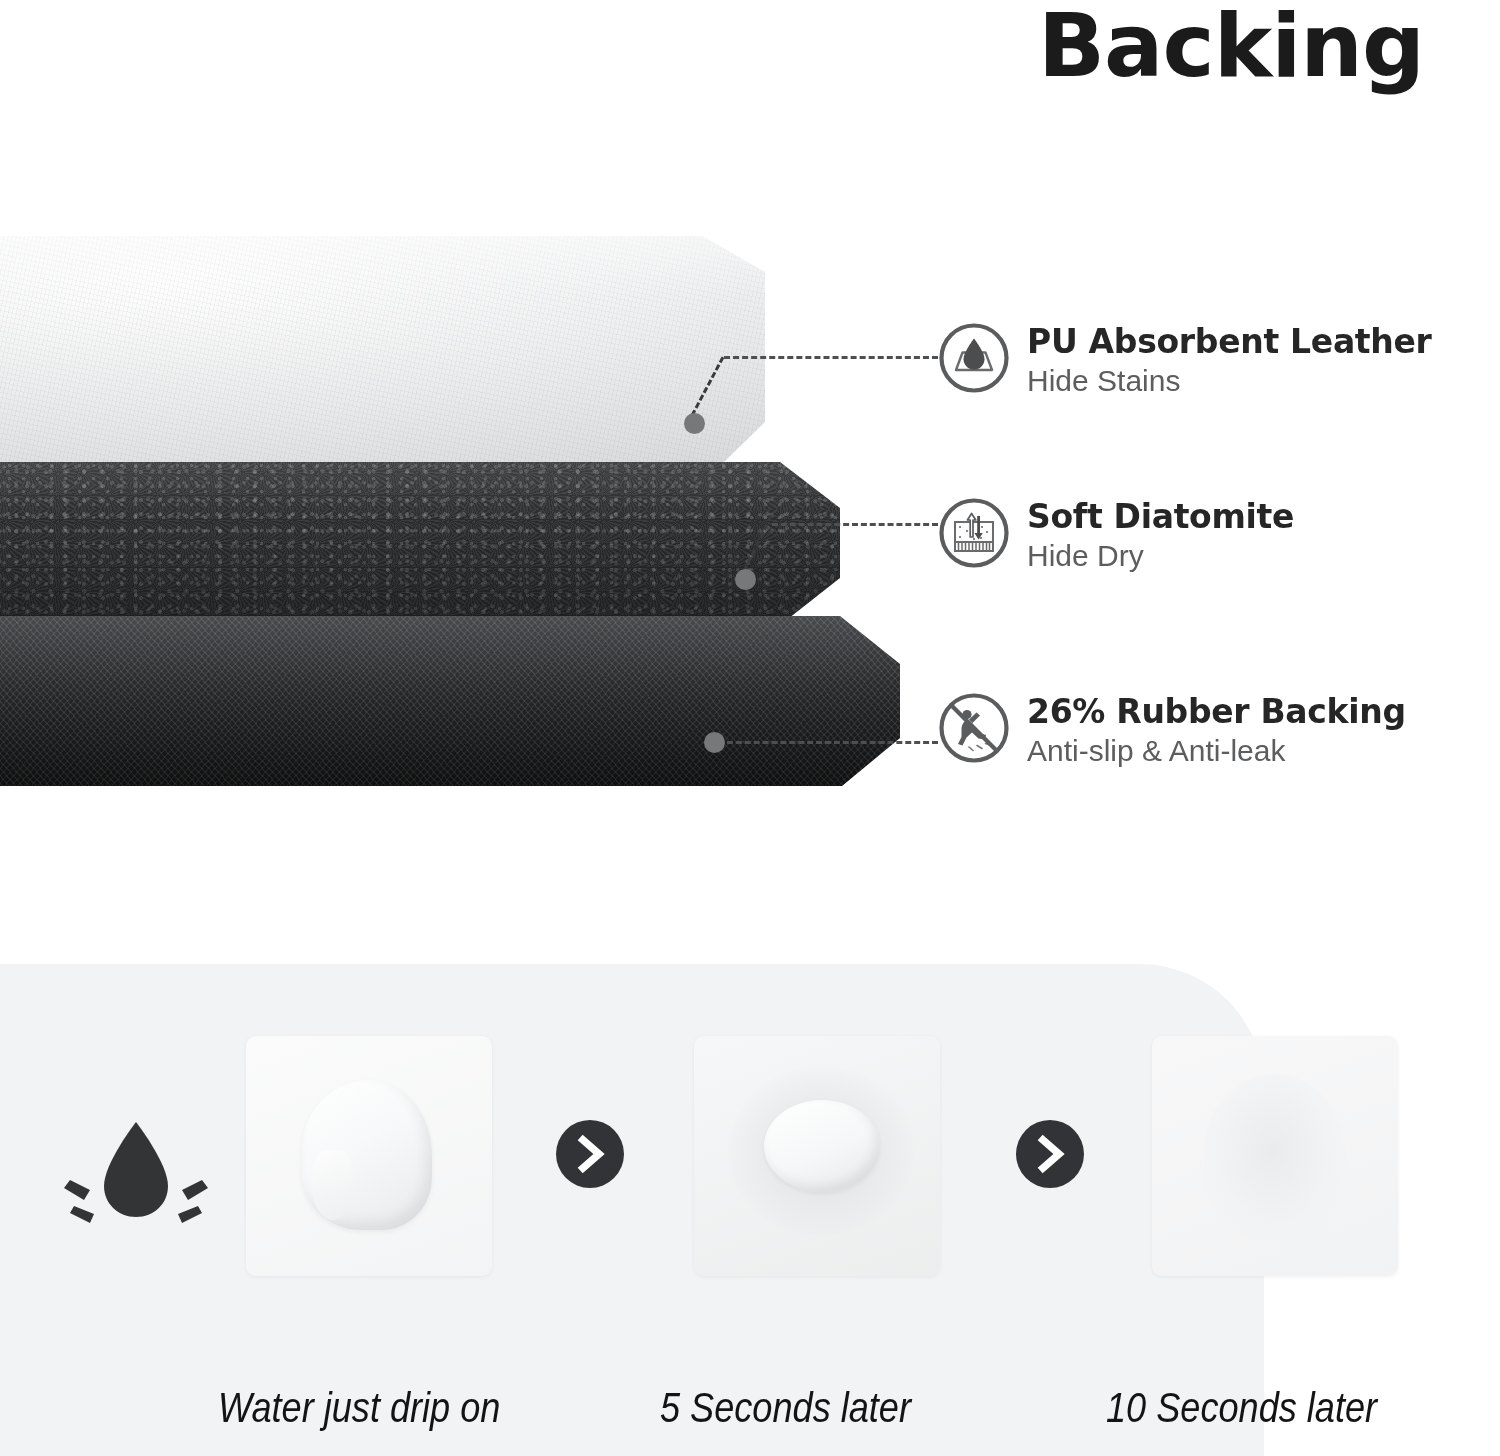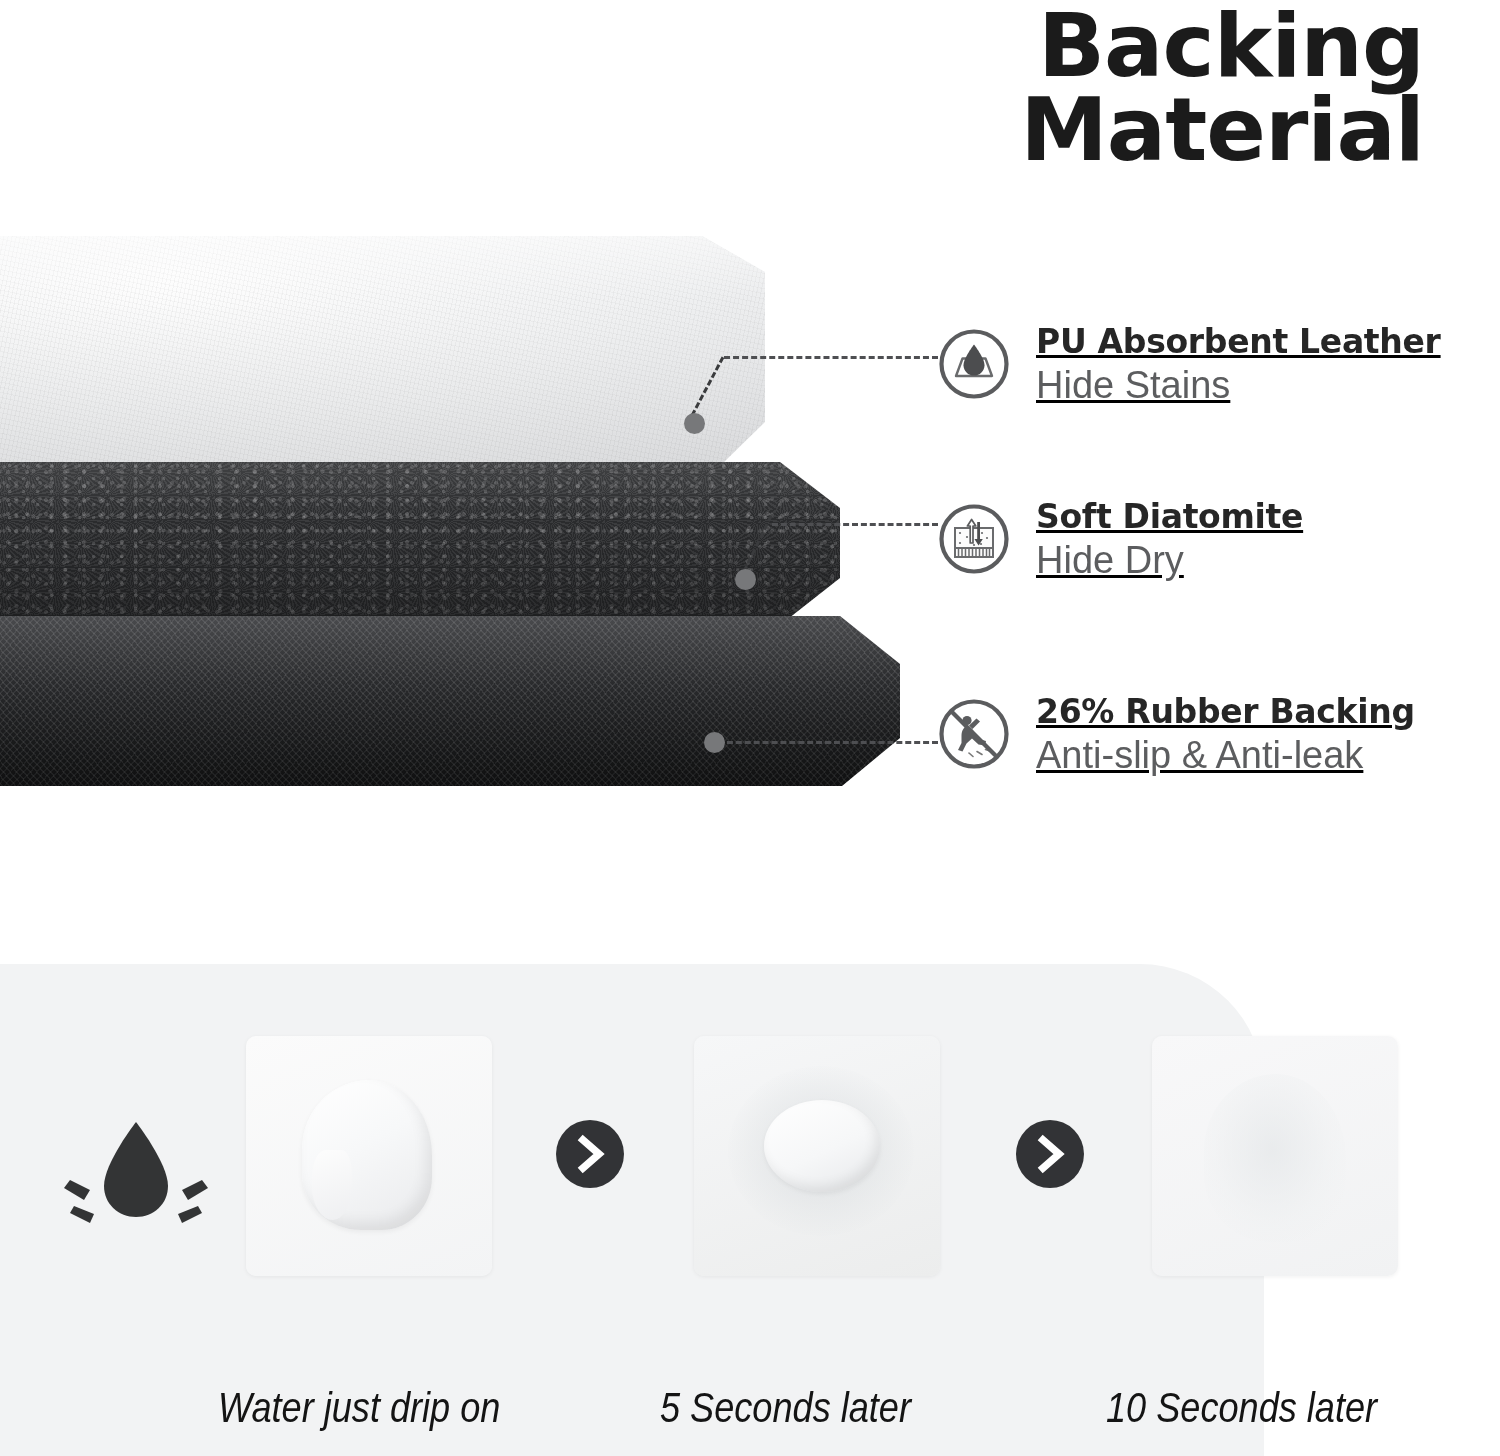--- a/index.html
+++ b/index.html
@@ -197,7 +197,6 @@
 
 <div class="title-block">
   <span class="title-line">Backing</span>
-  <span class="title-line">Material</span>
 </div>
 
 <div class="mat-stage">

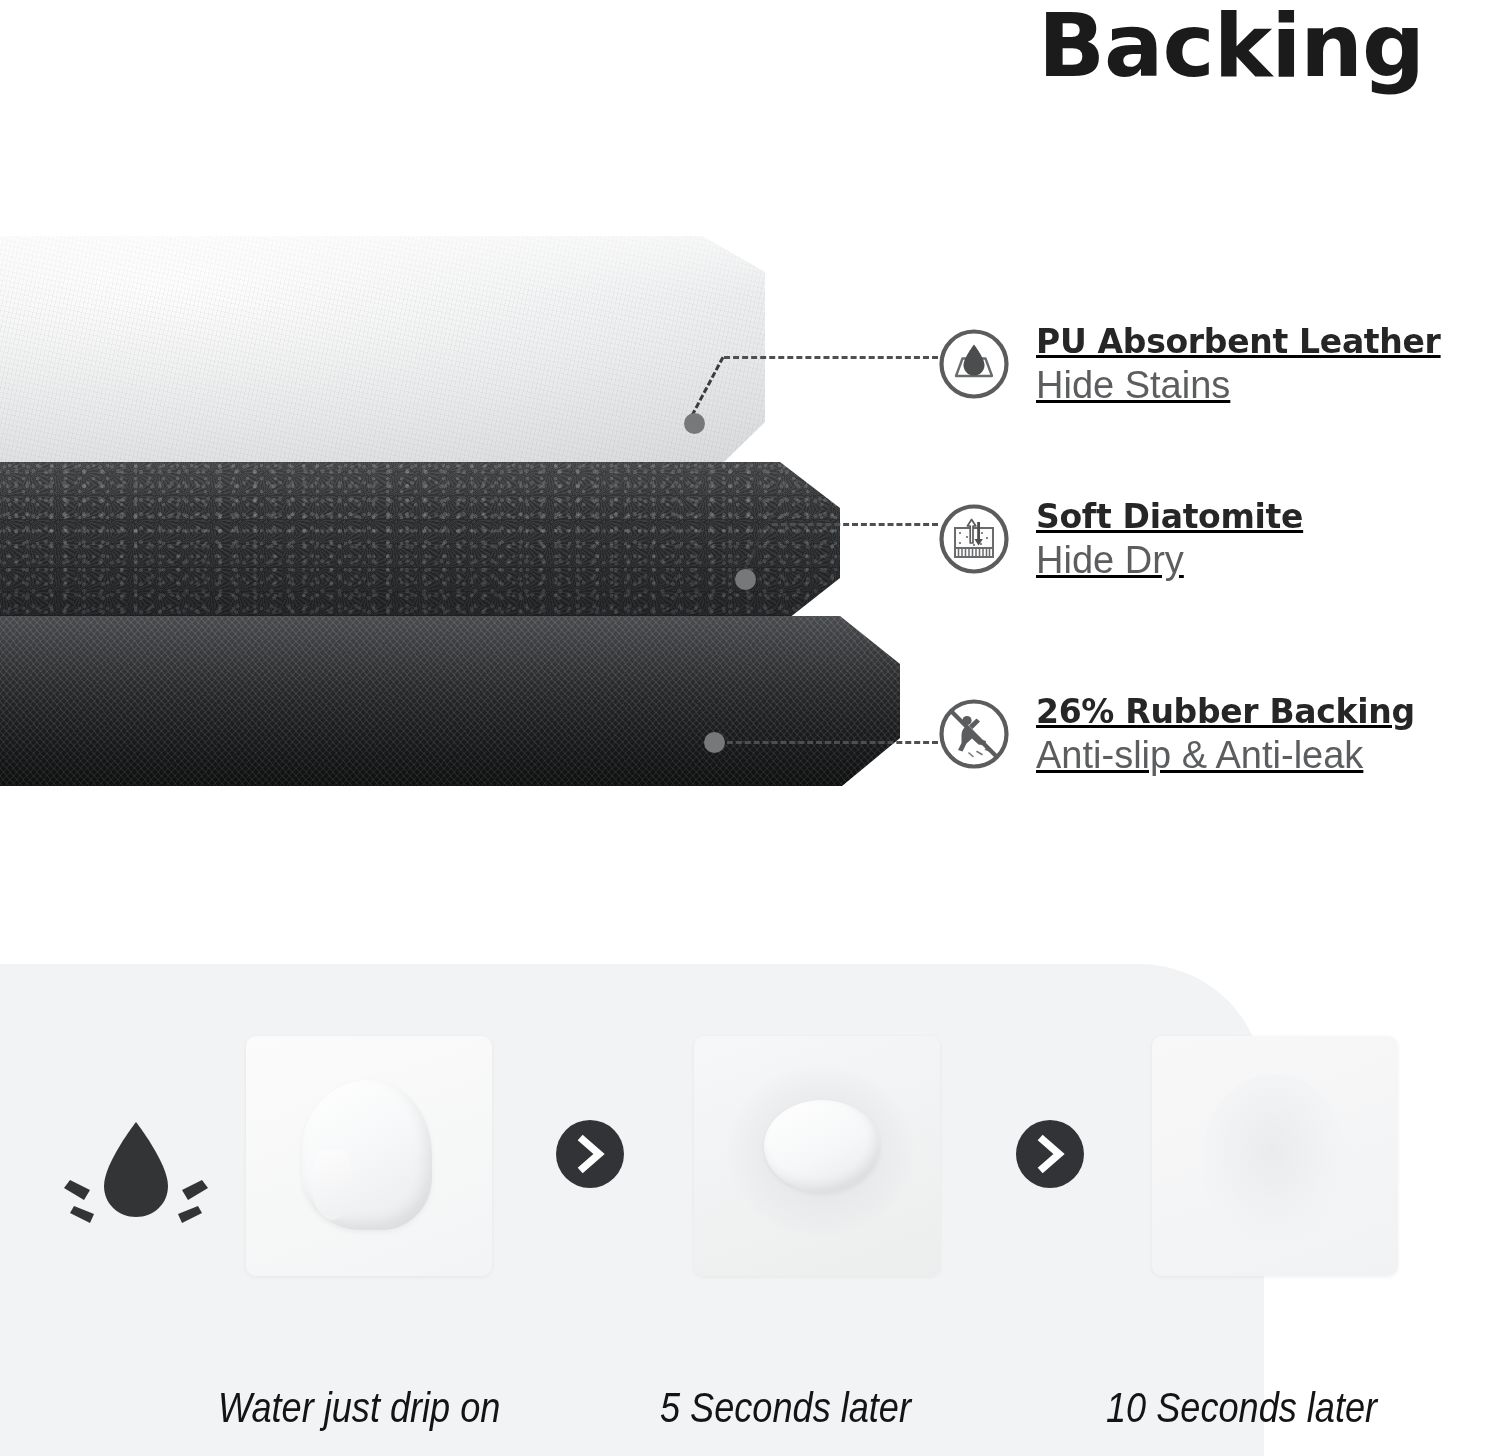--- a/index.html
+++ b/index.html
@@ -104,7 +104,7 @@
 
   
   .callouts{position:absolute;left:936px;top:320px;width:560px;z-index:25;}
-  .callout{position:absolute;display:flex;align-items:center;gap:24px;text-decoration:underline;}
+  .callout{position:absolute;display:flex;align-items:flex-start;gap:15px;}
   .callout-1{top:0px;}
   .callout-2{top:165px;margin-top:10px;}
   .callout-3{top:370px;}

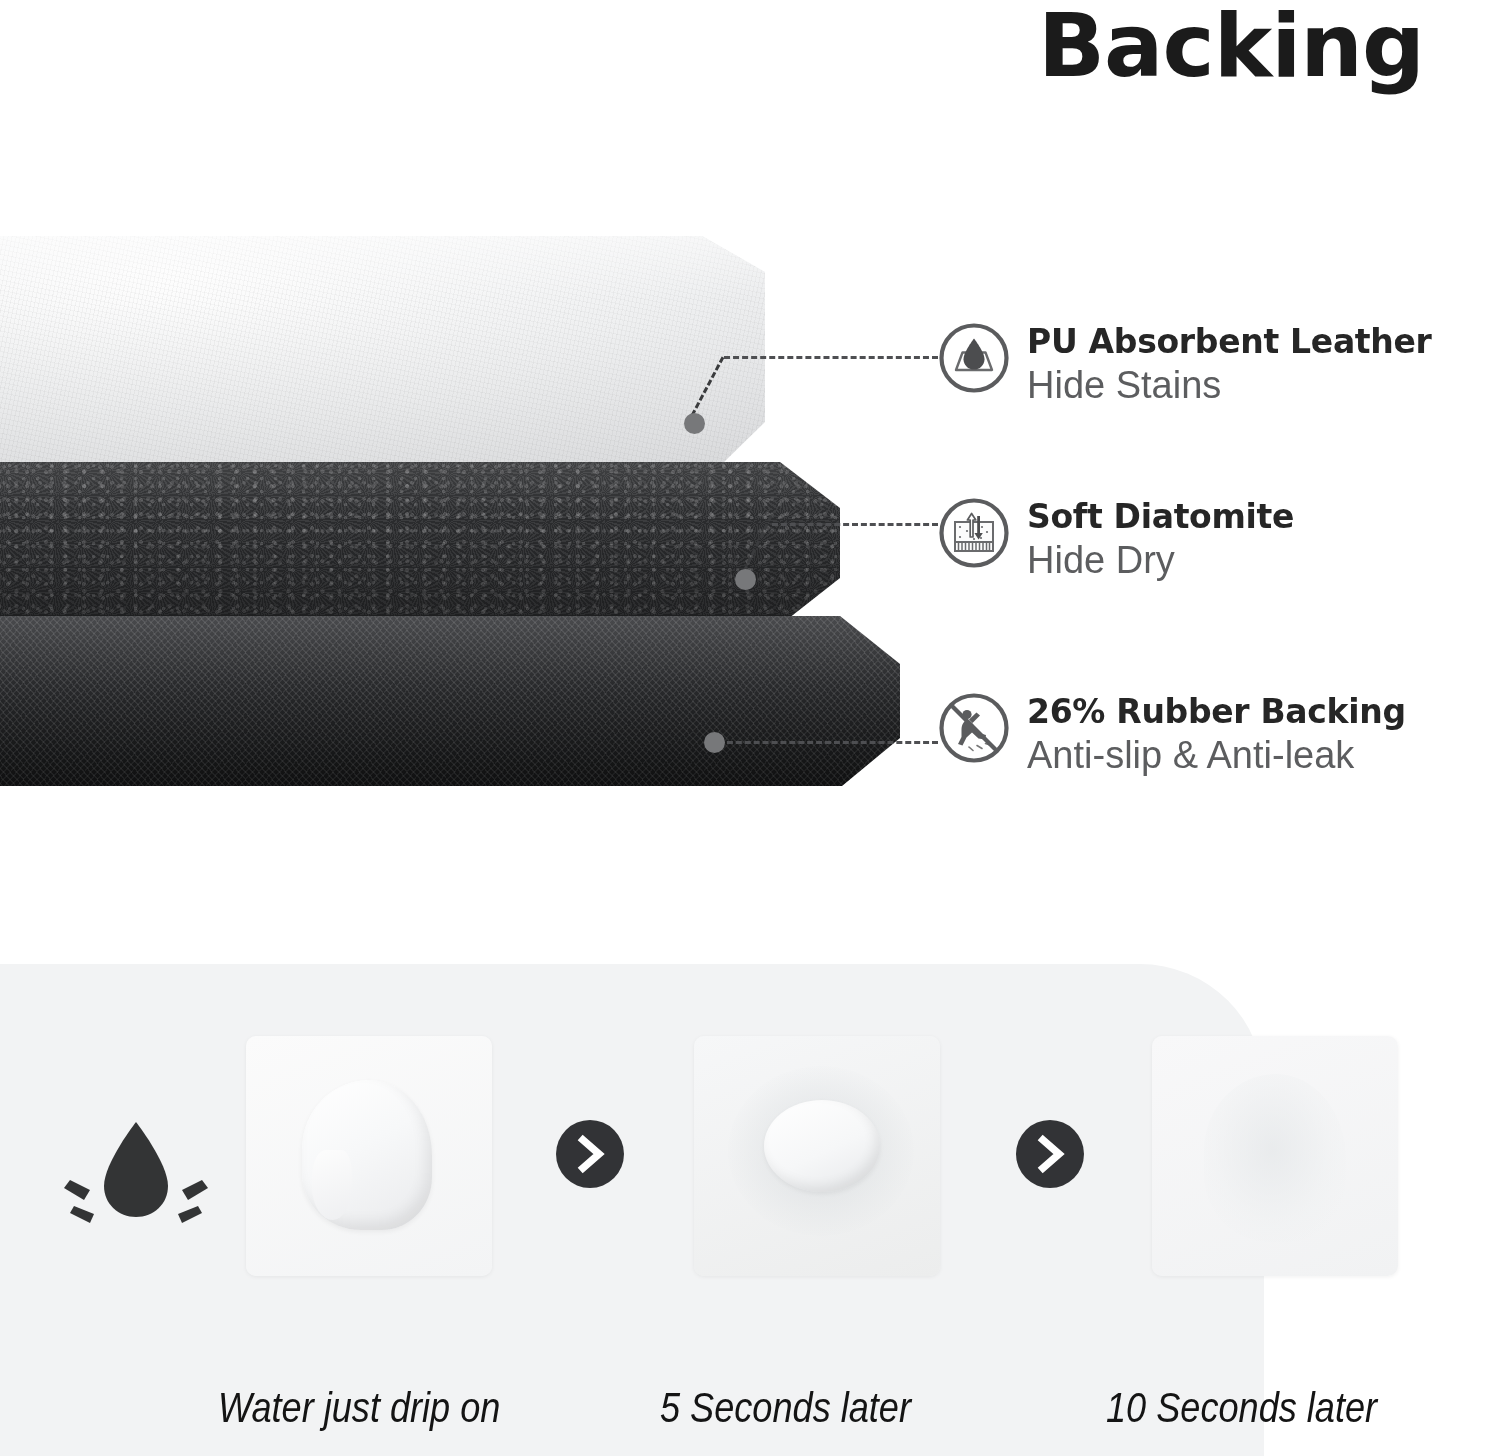--- a/index.html
+++ b/index.html
@@ -116,7 +116,7 @@
     font-family:"DejaVu Sans","Liberation Sans",sans-serif;
   }
   .callout-sub{
-    font-size:38px;color:#5c5d5f;font-weight:400;
+    font-size:30px;color:#5c5d5f;font-weight:400;
     line-height:1.14;margin-top:4px;white-space:nowrap;
     font-family:"Liberation Sans","DejaVu Sans",sans-serif;
   }

